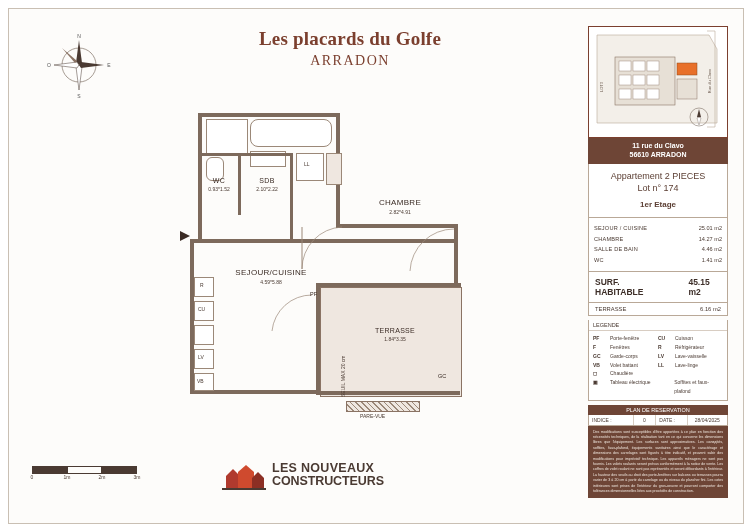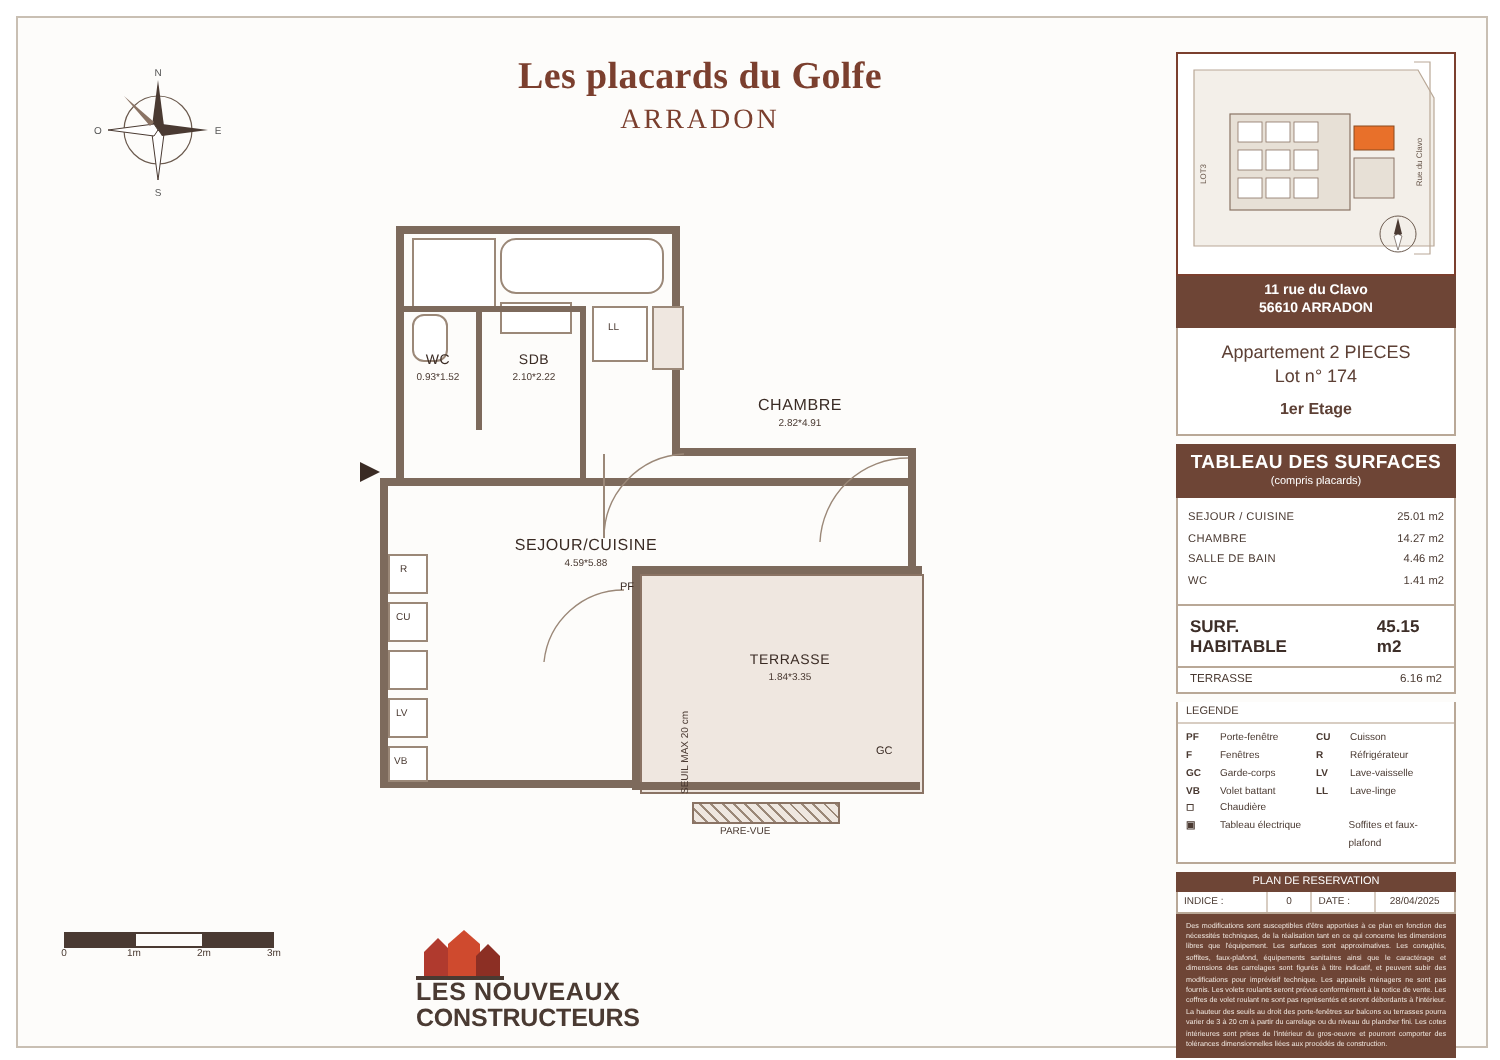--- a/index.html
+++ b/index.html
@@ -260,10 +260,6 @@
       <div class="l3">1er Etage</div>
     </div>
 
-    <div class="tbl-head">
-      <div class="t1">TABLEAU DES SURFACES</div>
-      <div class="t2">(compris placards)</div>
-    </div>
 
     <div class="surf-list">
       <div class="surf-row">

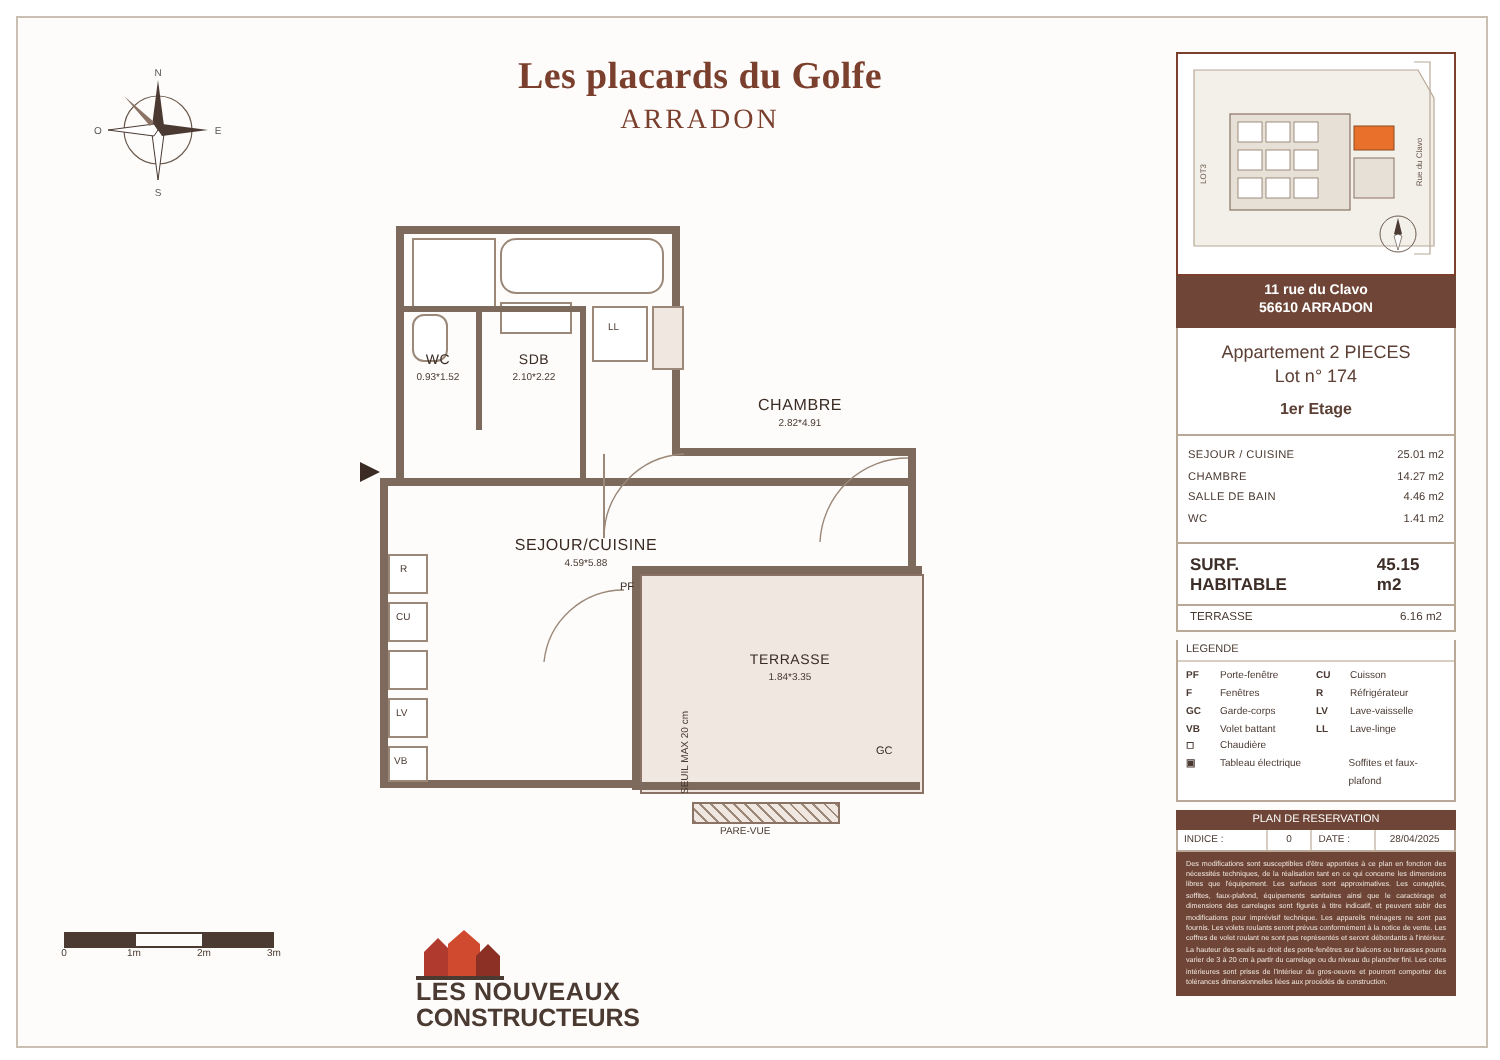--- a/index.html
+++ b/index.html
@@ -148,7 +148,7 @@
       <div class="rm-name">CHAMBRE</div>
       <div class="rm-dim">2.82*4.91</div>
     </div>
-    <div class="room" style="left:78px;top:163px;width:130px;">
+    <div class="room" style="left:56px;top:163px;width:130px;">
       <div class="rm-name">SEJOUR/CUISINE</div>
       <div class="rm-dim">4.59*5.88</div>
     </div>

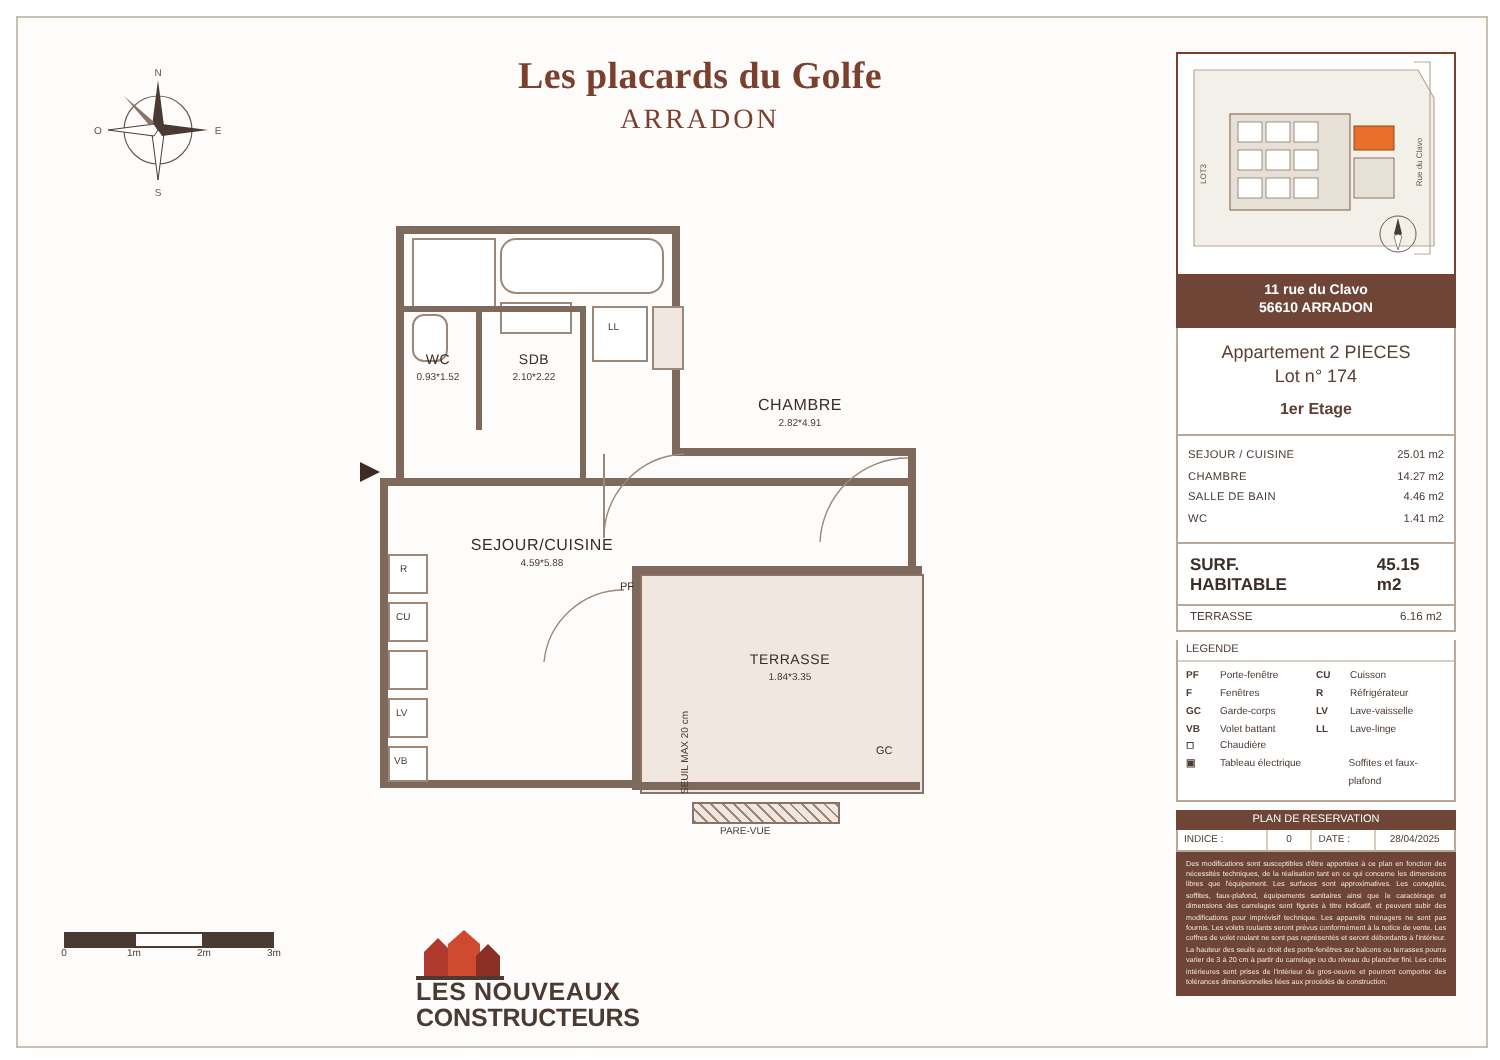--- a/index.html
+++ b/index.html
@@ -74,7 +74,7 @@
   .scale .ticks span{position:absolute;font-size:5px;color:#4a3a32;transform:translateX(-50%);}
 
   
-  .logo{position:absolute;left:208px;top:460px;display:flex;align-items:flex-start;flex-direction:column;}
+  .logo{position:absolute;left:222px;top:460px;display:flex;align-items:center;}
   .logo .mark{width:44px;height:30px;position:relative;margin-right:6px;}
   .logo .txt .l1{font-size:12.5px;font-weight:bold;color:#4a3a32;letter-spacing:.3px;line-height:1.05;}
   .logo .txt .l2{font-size:12.5px;font-weight:bold;color:#4a3a32;letter-spacing:-.1px;line-height:1.05;}

